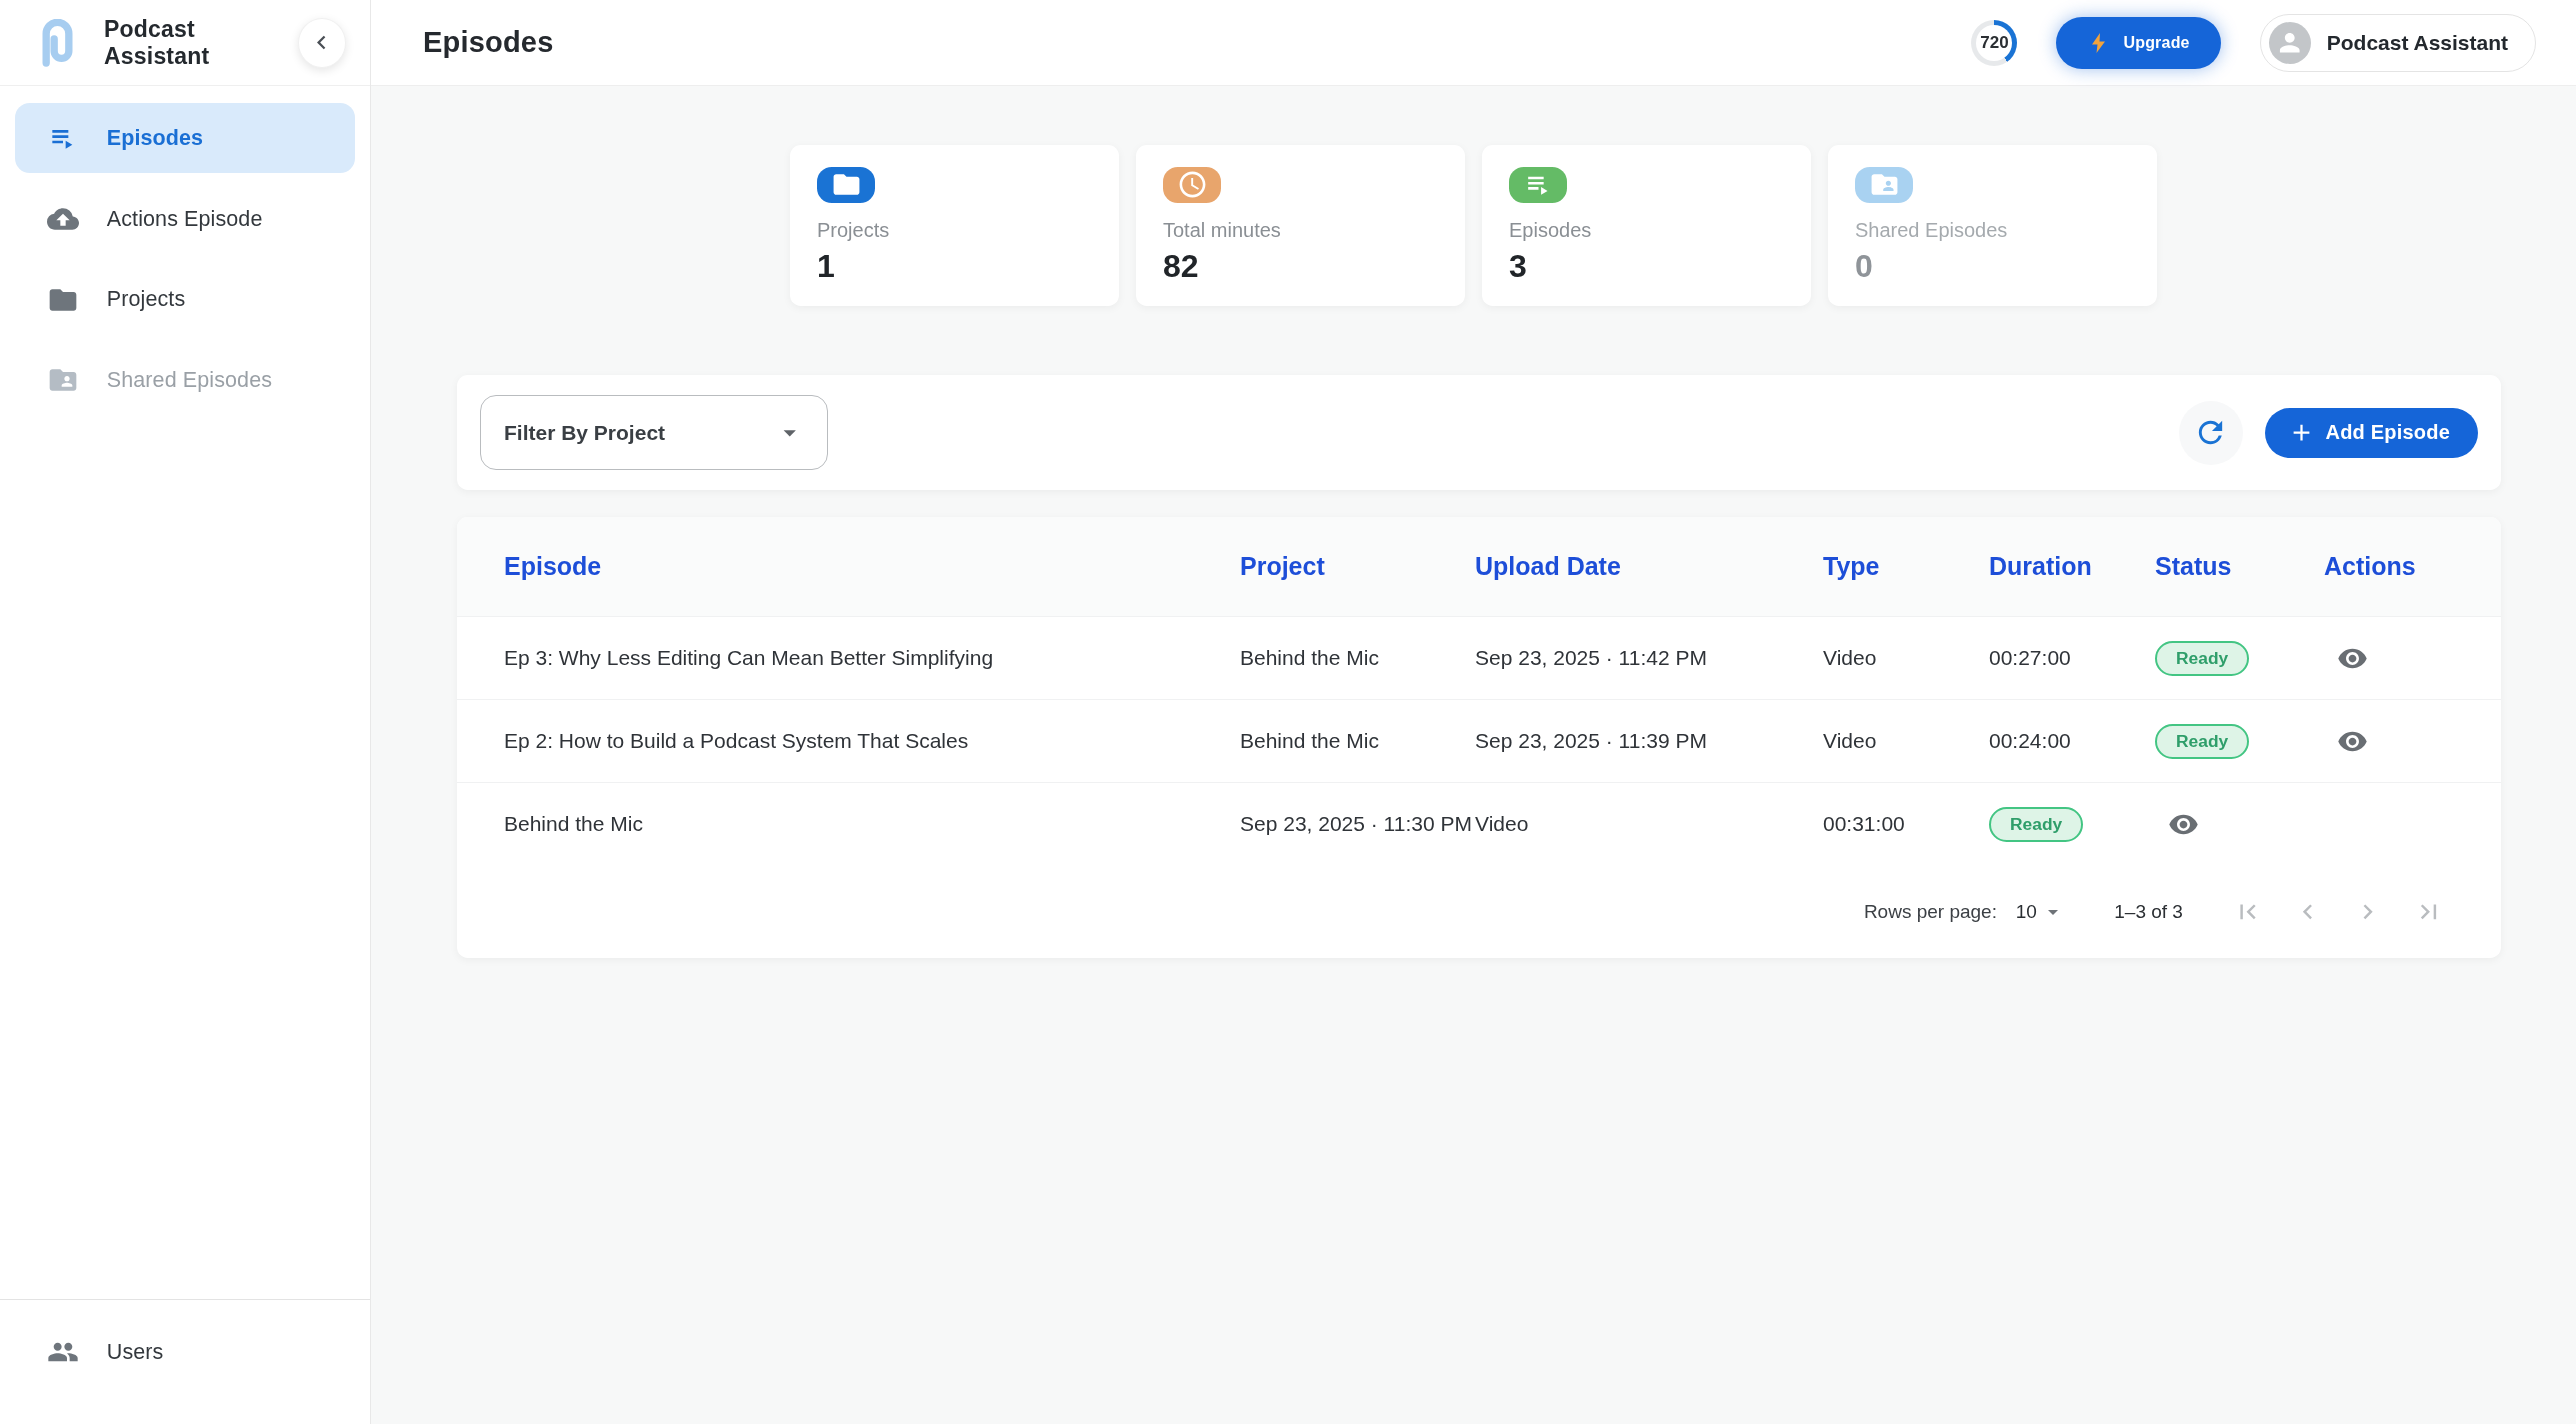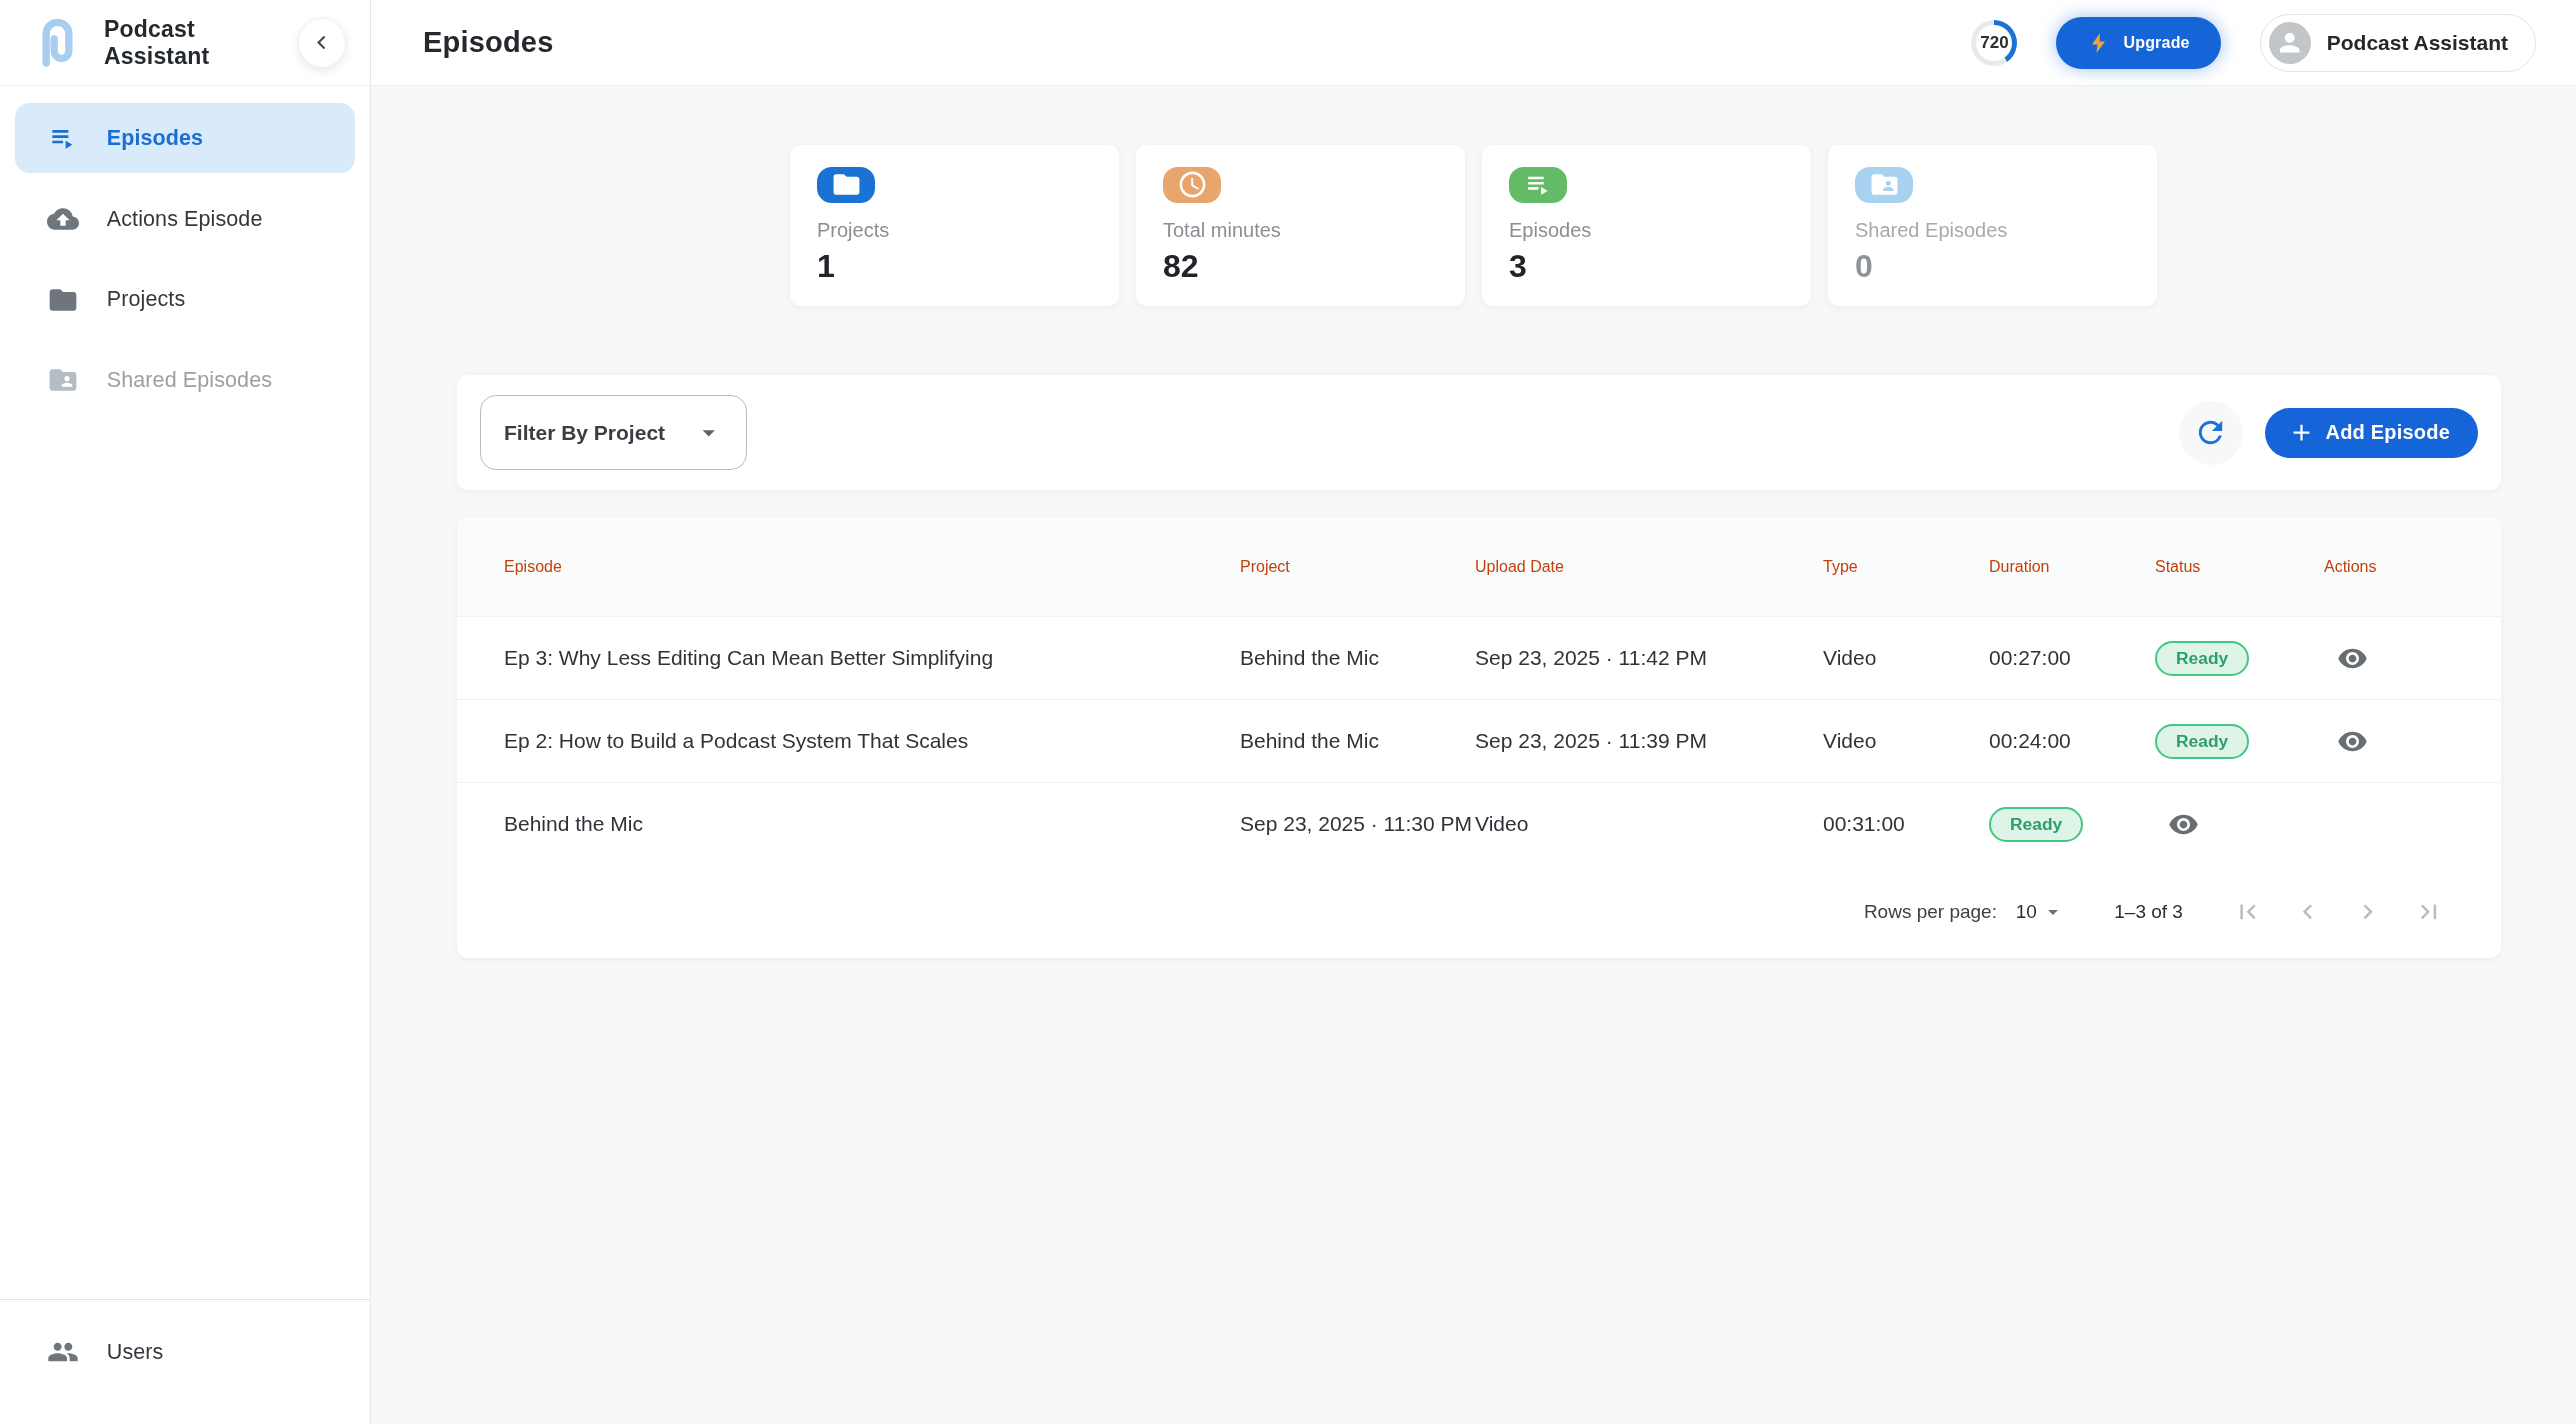--- a/index.html
+++ b/index.html
@@ -108,7 +108,7 @@
     display:flex; align-items:center; padding:0 23px;
   }
   .filter-select {
-    width:267px; height:75px; border:1.3px solid #b9bcbf; border-radius:16px;
+    width:348px; height:75px; border:1.3px solid #b9bcbf; border-radius:16px;
     display:flex; align-items:center; padding:0 23px; cursor:pointer; background:#fff;
   }
   .filter-label { font-size:21px; font-weight:600; color:#3a3f44; }

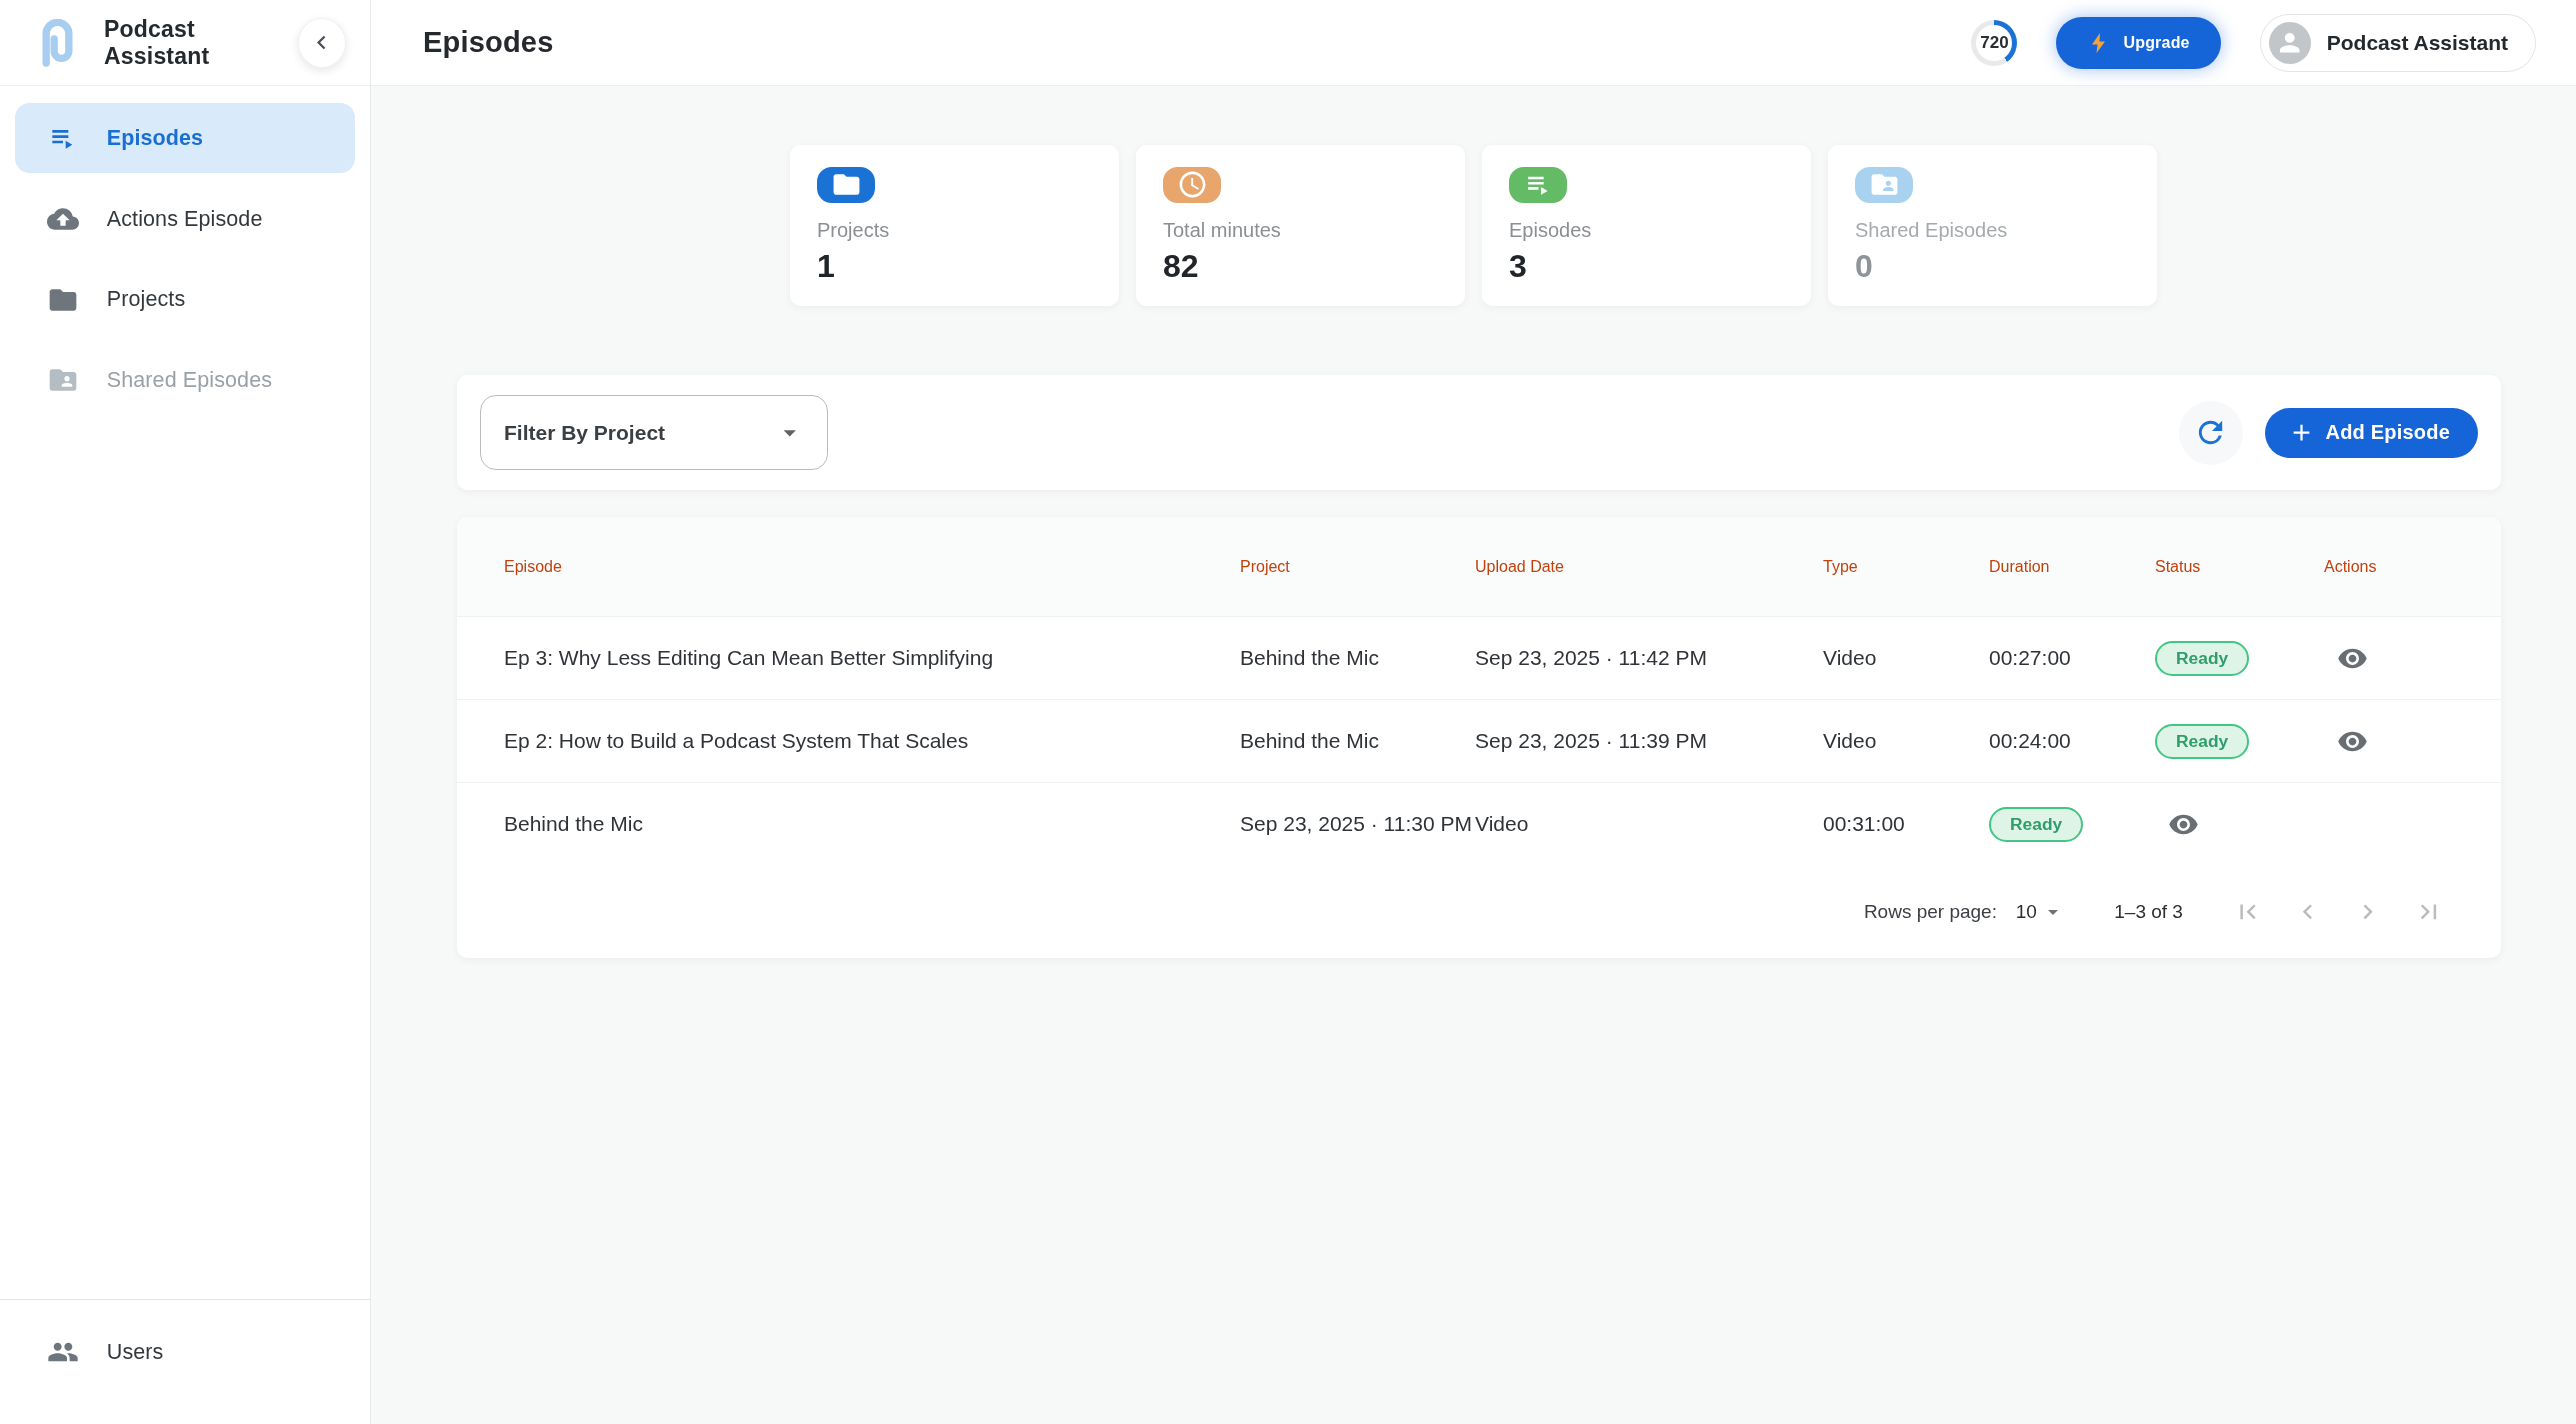--- a/index.html
+++ b/index.html
@@ -135,7 +135,7 @@
     padding:0 47px; align-items:center;
   }
   .tbl-header { height:99px; background:#fafbfb; }
-  .tbl-header .th { font-size:16px; font-weight:400; color:#c2410c; }
+  .tbl-header .th { font-size:25px; font-weight:700; color:#1d4ed8; }
   .tbl-row { height:83px; border-top:1.3px solid #f0f1f2; }
   .tbl-row .td { font-size:21px; color:#2f3338; }
   .status-badge {

